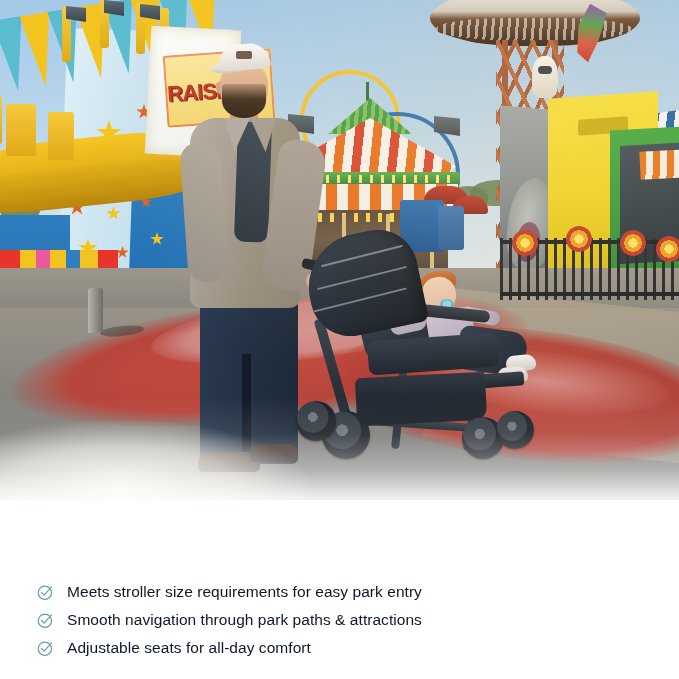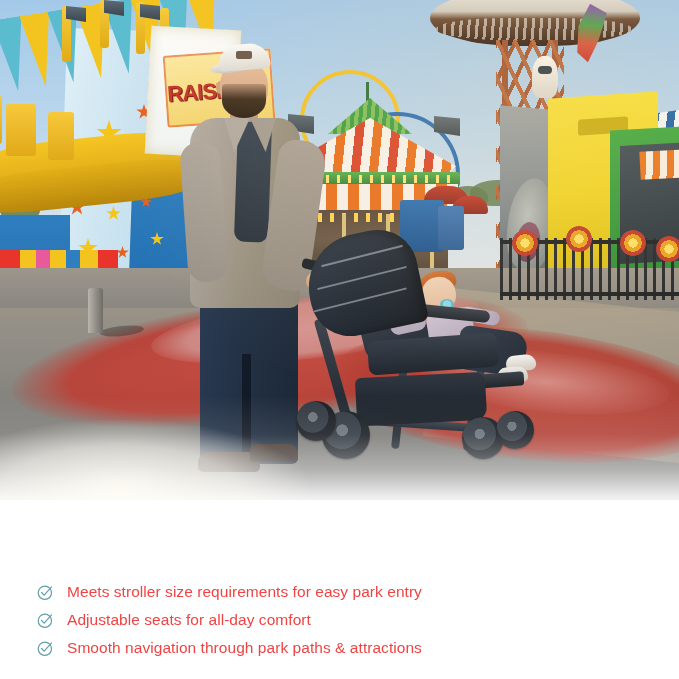--- a/index.html
+++ b/index.html
@@ -588,7 +588,7 @@
   .check-icon { width:19px; height:19px; flex: 0 0 19px; display:block; }
   .feature-text {
     font: 400 15.5px/1 "Liberation Sans", sans-serif;
-    color:#ef4444;
+    color:#0f172a;
     letter-spacing: .05px;
     white-space: nowrap;
   }

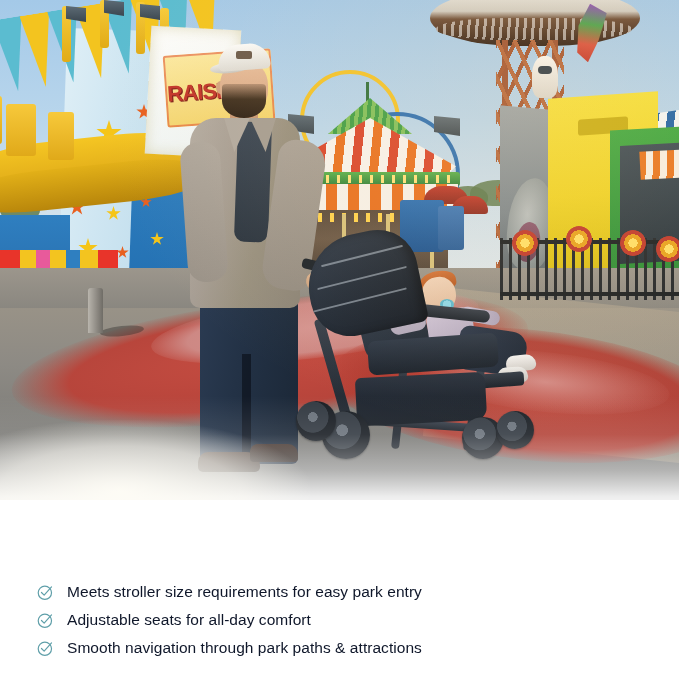--- a/index.html
+++ b/index.html
@@ -811,7 +811,7 @@
           <path d="M6.9 12.0 L10.3 15.3 L19.6 4.9"></path>
         </svg>
       </span>
-      <span class="feature-text">Adjustable seats for all-day comfort</span>
+      <span class="feature-text">Smooth navigation through park paths &amp; attractions</span>
     </div>
 
     <div class="feature">
@@ -821,7 +821,7 @@
           <path d="M6.9 12.0 L10.3 15.3 L19.6 4.9"></path>
         </svg>
       </span>
-      <span class="feature-text">Smooth navigation through park paths &amp; attractions</span>
+      <span class="feature-text">Adjustable seats for all-day comfort</span>
     </div>
 
   </div>

